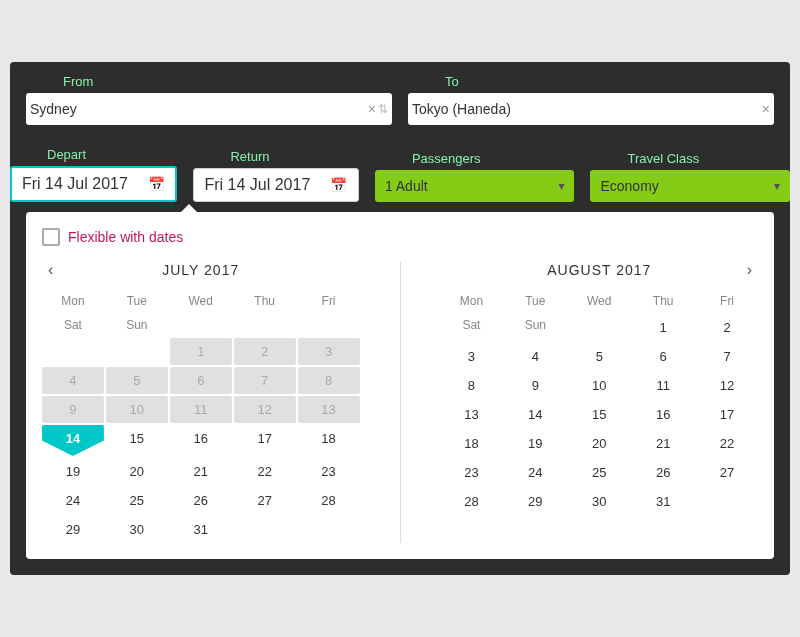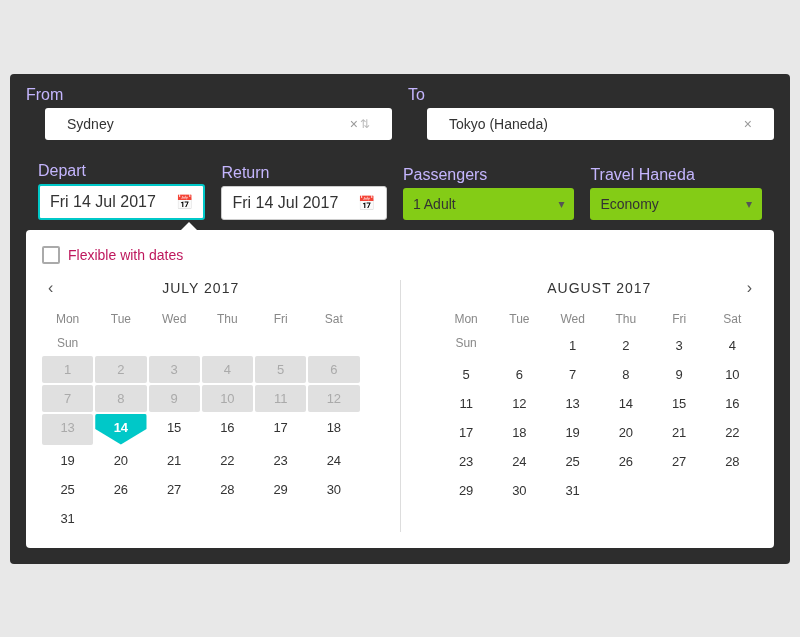--- a/index.html
+++ b/index.html
@@ -30,9 +30,10 @@
       flex: 1;
     }
     .field-label {
-      color: #c4b5fd;
-      font-size: 16px;
+      color: #86efac;
+      font-size: 13px;
       margin-bottom: 4px;
+      margin-left: 37px;
     }
     .field-input-wrapper {
       display: flex;

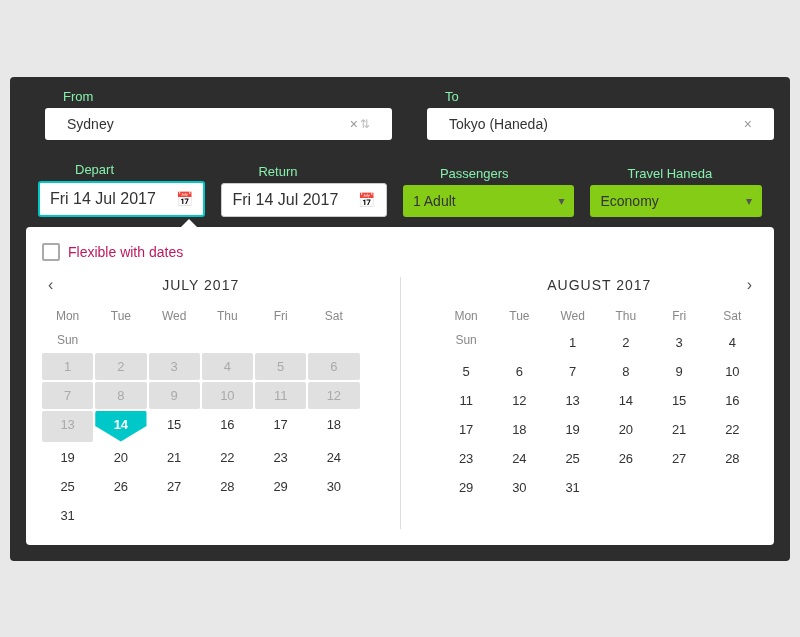--- a/index.html
+++ b/index.html
@@ -40,9 +40,8 @@
       align-items: center;
       background: #fff;
       border-radius: 3px;
-      padding: 8px 22px;
+      padding: 8px 4px;
       gap: 6px;
-      margin-left: 19px;
     }
     .field-input {
       flex: 1;

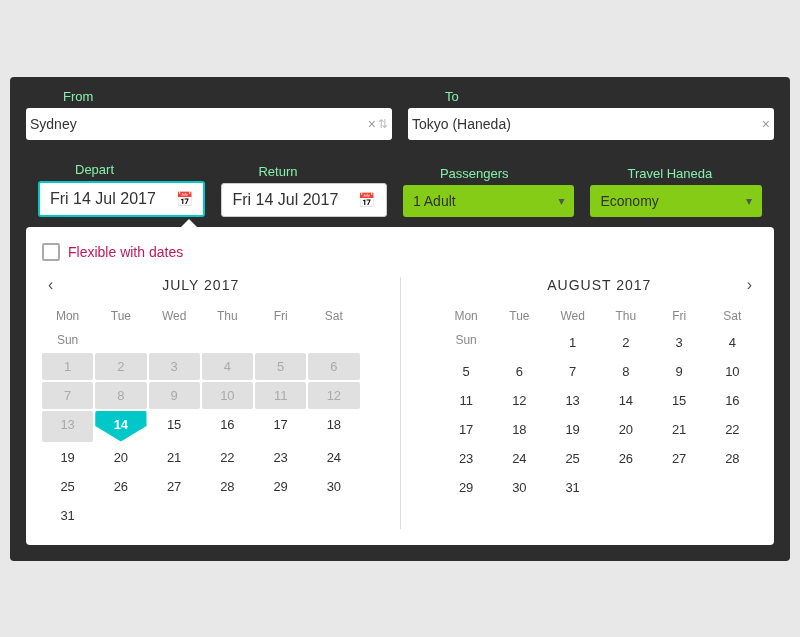--- a/index.html
+++ b/index.html
@@ -69,7 +69,7 @@
 
     .second-row {
       display: flex;
-      padding: 10px 28px;
+      padding: 10px 0;
       gap: 16px;
       align-items: flex-end;
     }

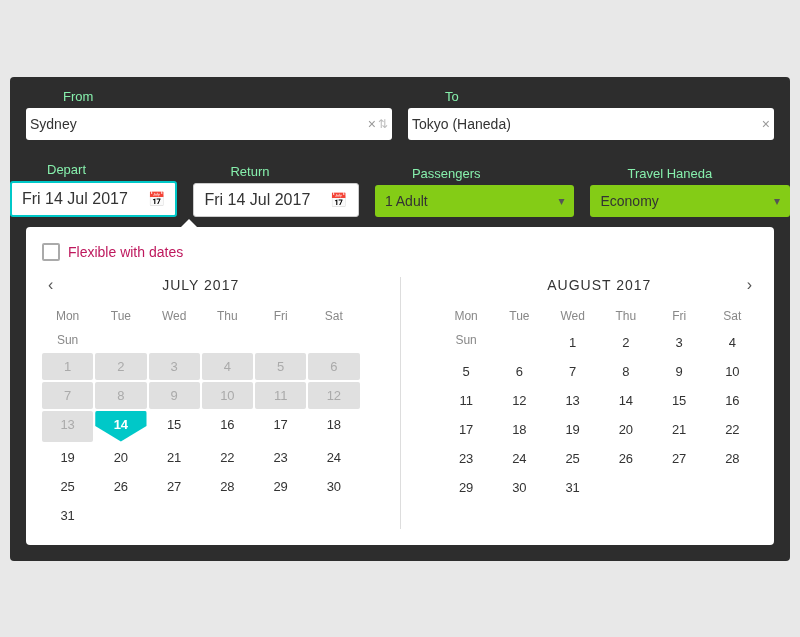--- a/index.html
+++ b/index.html
@@ -286,7 +286,7 @@
       </div>
     </div>
     <div class="class-group">
-      <span class="field-label">Travel Haneda</span>
+      <span class="field-label">Travel Class</span>
       <div class="select-wrapper">
         <select class="field-select">
           <option>Economy</option>

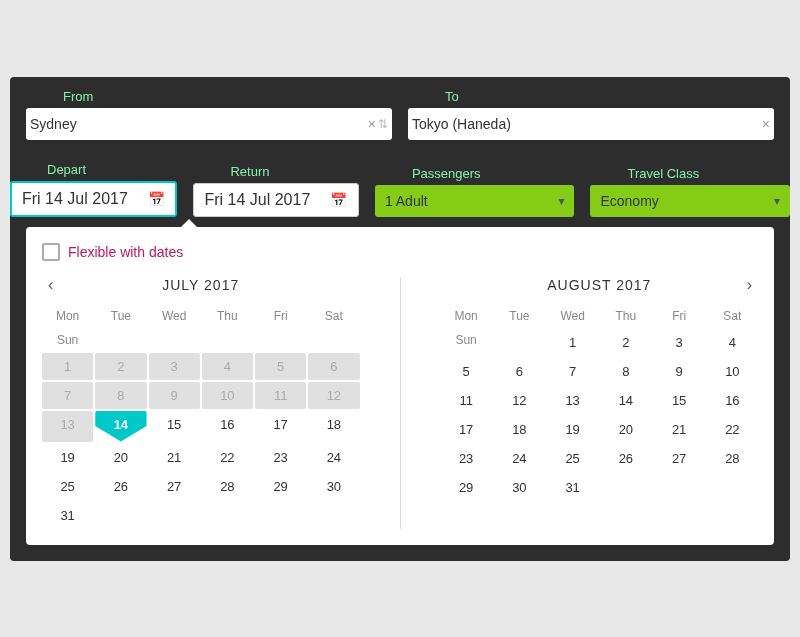--- a/index.html
+++ b/index.html
@@ -198,7 +198,7 @@
     .nav-next { right: 0; }
     .cal-grid {
       display: grid;
-      grid-template-columns: repeat(6, 1fr);
+      grid-template-columns: repeat(5, 1fr);
       gap: 2px;
     }
     .cal-day-header {

